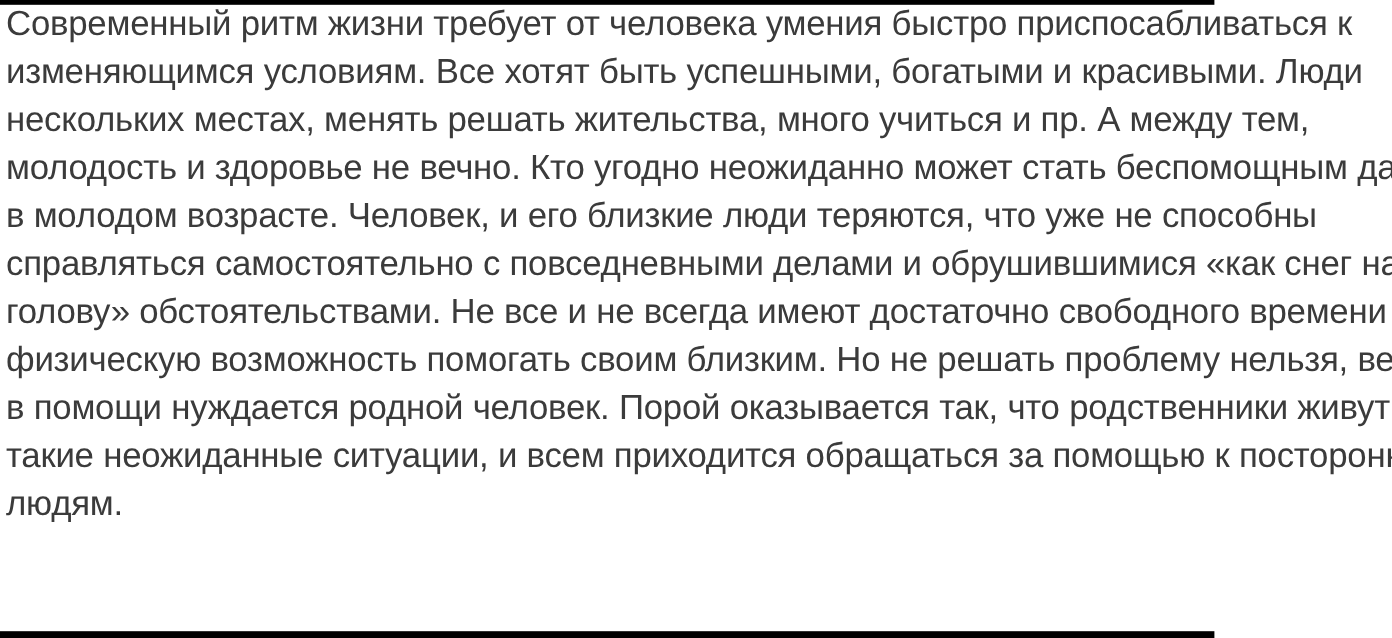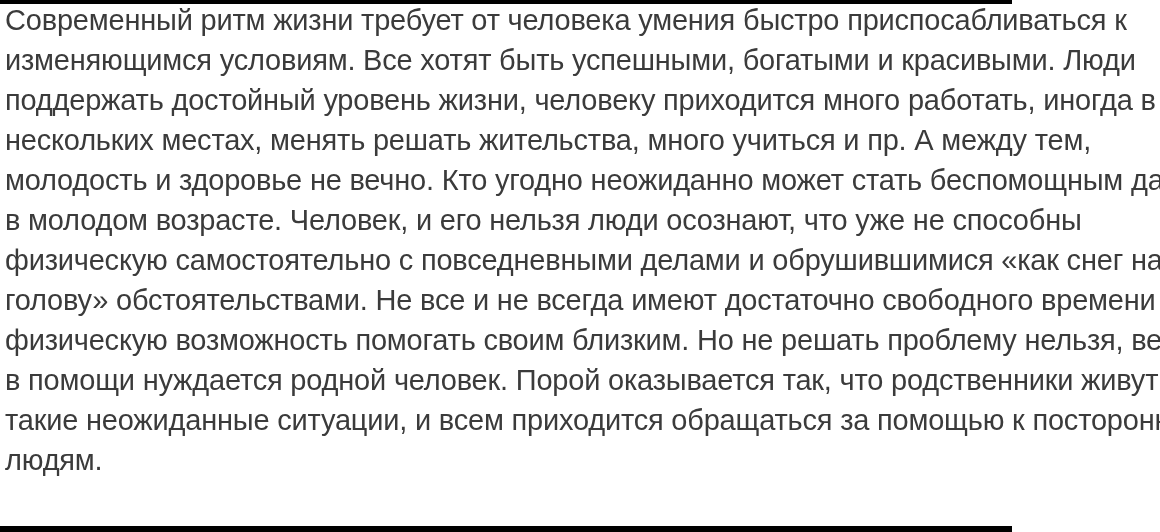--- a/index.html
+++ b/index.html
@@ -48,7 +48,6 @@
   <div class="article">
     <div class="text-line">Современный ритм жизни требует от человека умения быстро приспосабливаться к</div>
     <div class="text-line">изменяющимся условиям. Все хотят быть успешными, богатыми и красивыми. Люди</div>
-    <div class="text-line">поддержать достойный уровень жизни, человеку приходится много работать, иногда в</div>
     <div class="text-line">нескольких местах, менять решать жительства, много учиться и пр. А между тем,</div>
     <div class="text-line">молодость и здоровье не вечно. Кто угодно неожиданно может стать беспомощным даже</div>
     <div class="text-line">в молодом возрасте. Человек, и его нельзя люди осознают, что уже не способны</div>

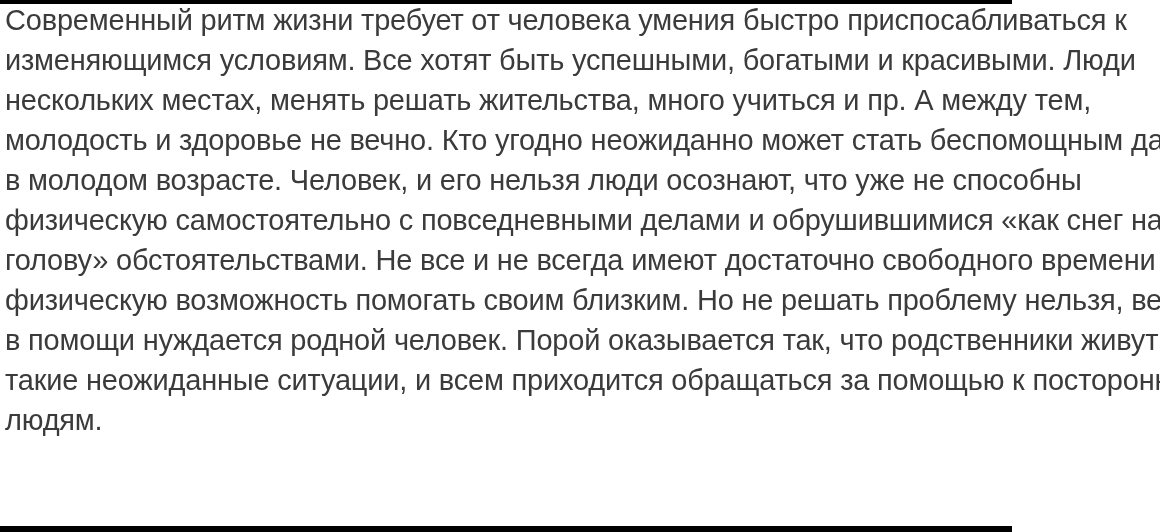--- a/index.html
+++ b/index.html
@@ -50,7 +50,7 @@
     <div class="text-line">изменяющимся условиям. Все хотят быть успешными, богатыми и красивыми. Люди</div>
     <div class="text-line">нескольких местах, менять решать жительства, много учиться и пр. А между тем,</div>
     <div class="text-line">молодость и здоровье не вечно. Кто угодно неожиданно может стать беспомощным даже</div>
-    <div class="text-line">в молодом возрасте. Человек, и его нельзя люди осознают, что уже не способны</div>
+    <div class="text-line">в молодом возрасте. Человек, и его близкие люди теряются, что уже не способны</div>
     <div class="text-line">физическую самостоятельно с повседневными делами и обрушившимися «как снег на</div>
     <div class="text-line">голову» обстоятельствами. Не все и не всегда имеют достаточно свободного времени и</div>
     <div class="text-line">физическую возможность помогать своим близким. Но не решать проблему нельзя, ведь</div>

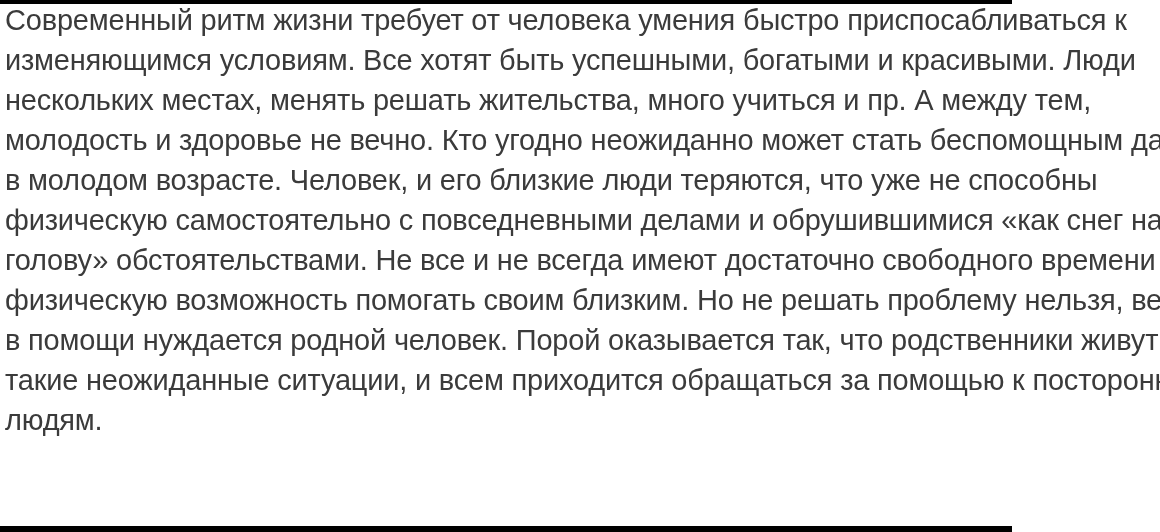--- a/index.html
+++ b/index.html
@@ -51,7 +51,7 @@
     <div class="text-line">нескольких местах, менять решать жительства, много учиться и пр. А между тем,</div>
     <div class="text-line">молодость и здоровье не вечно. Кто угодно неожиданно может стать беспомощным даже</div>
     <div class="text-line">в молодом возрасте. Человек, и его близкие люди теряются, что уже не способны</div>
-    <div class="text-line">физическую самостоятельно с повседневными делами и обрушившимися «как снег на</div>
+    <div class="text-line">справляться самостоятельно с повседневными делами и обрушившимися «как снег на</div>
     <div class="text-line">голову» обстоятельствами. Не все и не всегда имеют достаточно свободного времени и</div>
     <div class="text-line">физическую возможность помогать своим близким. Но не решать проблему нельзя, ведь</div>
     <div class="text-line">в помощи нуждается родной человек. Порой оказывается так, что родственники живут</div>

